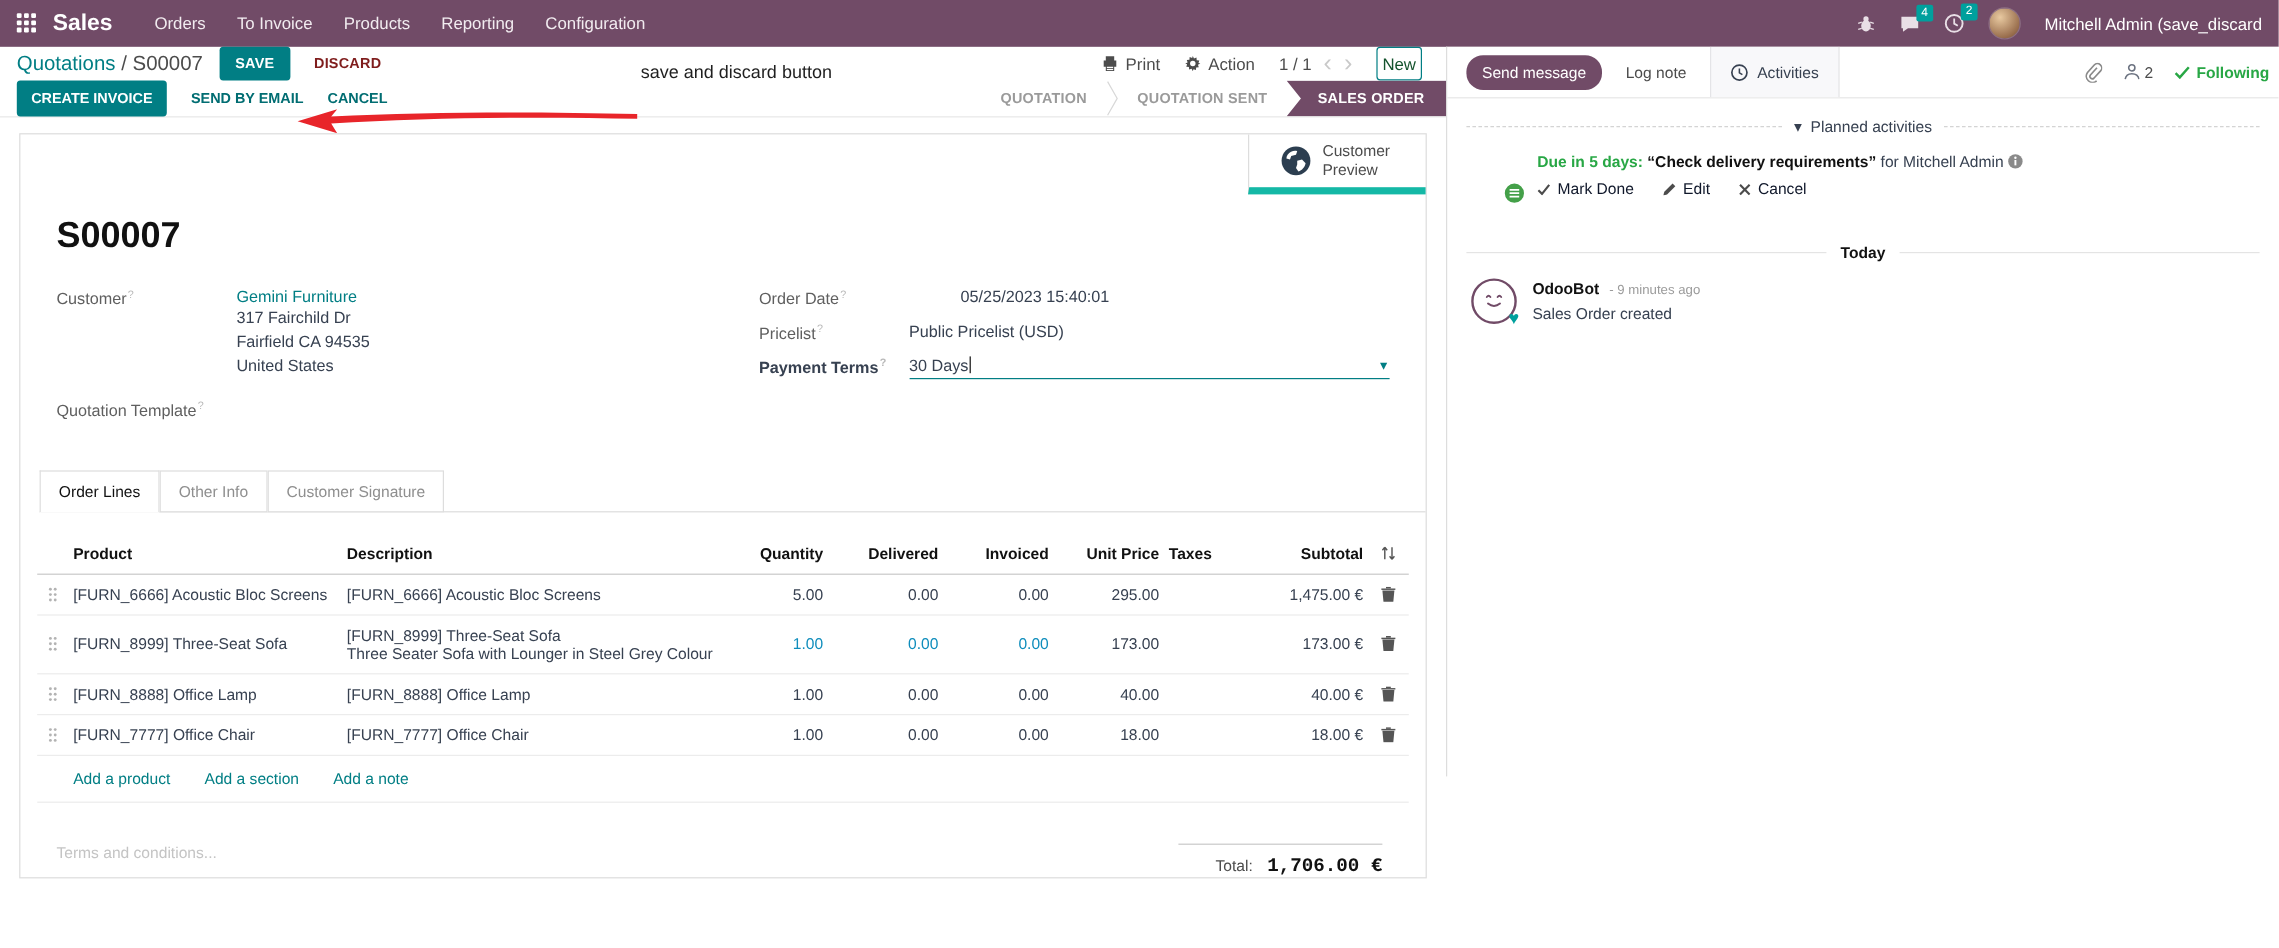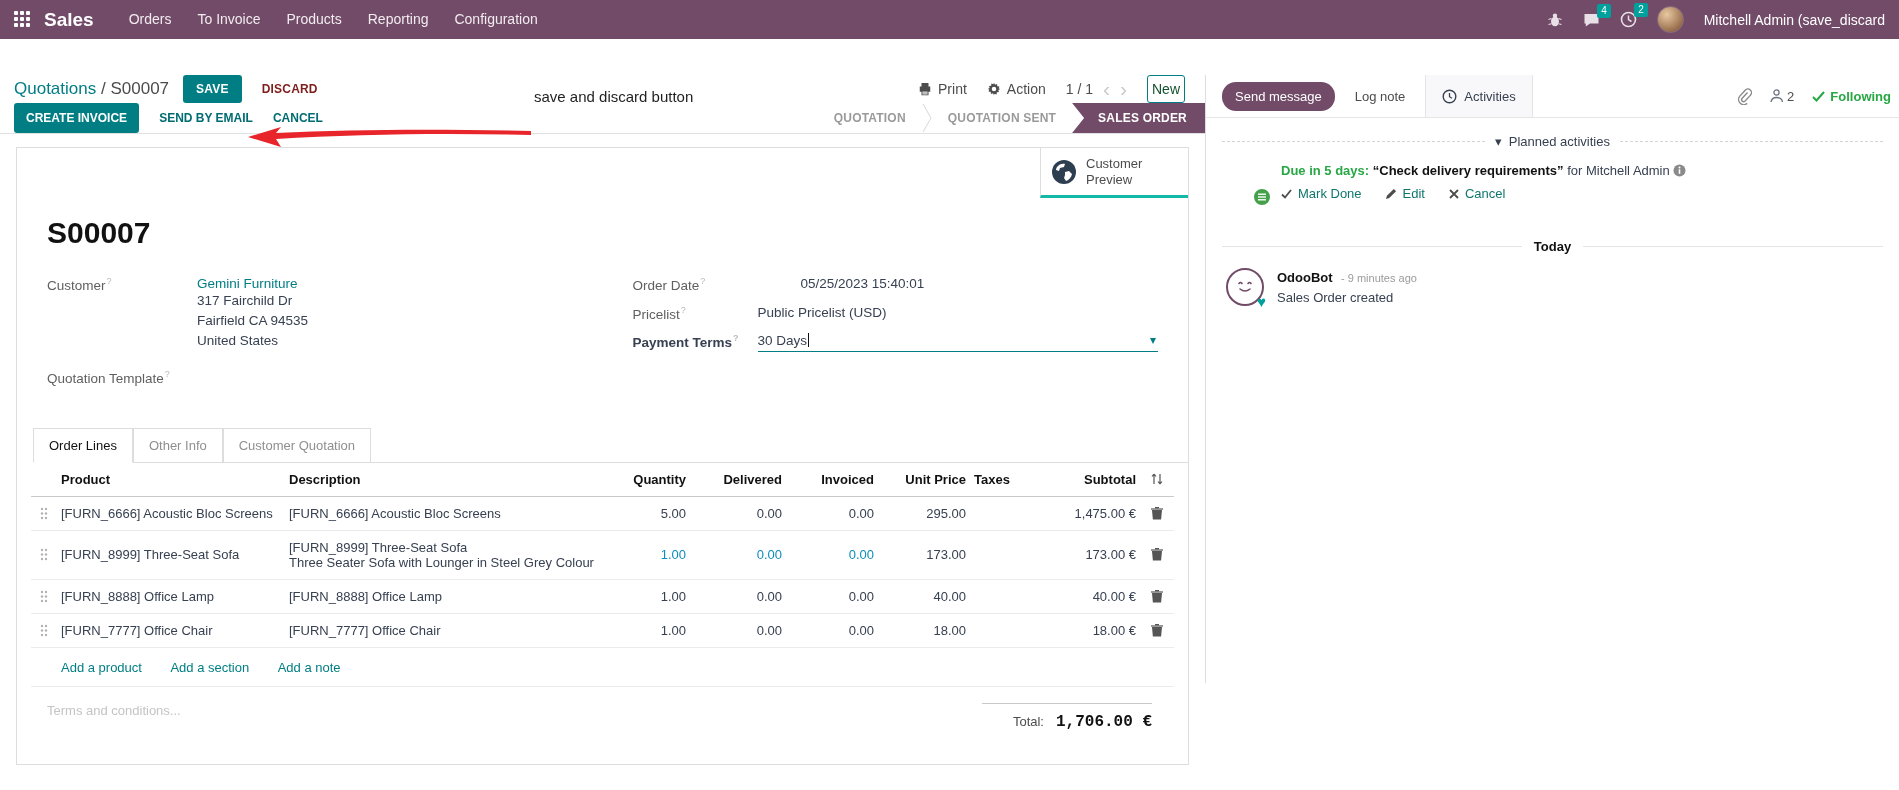--- a/index.html
+++ b/index.html
@@ -20,7 +20,7 @@
   .user-name { font-size:14px; color:#fff; }
 
   
-  .main { display:flex; height:608px;margin-top:36px; }
+  .main { display:flex; height:608px; }
   .left-pane { width:1205px; display:flex; flex-direction:column; }
   .chatter { flex:1; border-left:1px solid #ddd; background:#fff; overflow:hidden; }
 

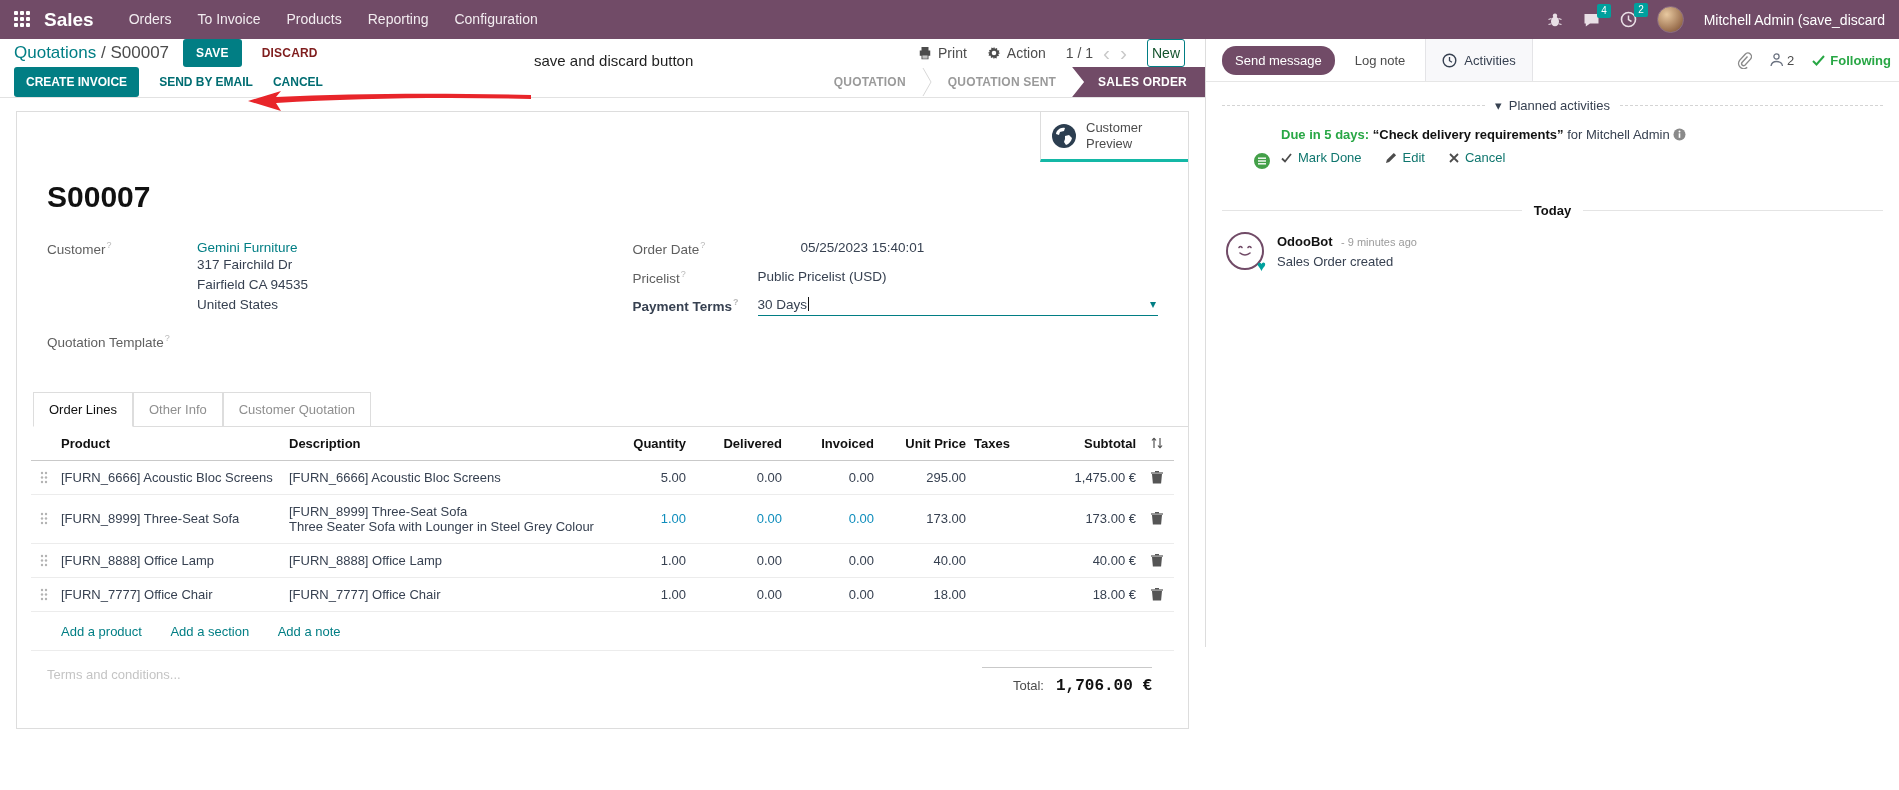--- a/index.html
+++ b/index.html
@@ -52,7 +52,7 @@
   
   .form-area { flex:1; padding:13px 16px; background:#fff; }
   .sheet { border:1px solid #ddd; background:#fff; min-height:618px; position:relative; }
-  .preview-box { position:absolute; top:0; right:0; width:148px; height:50px; border-left:1px solid #ddd; border-bottom:3px solid #14b8a6; display:flex; align-items:center; gap:9px; padding:0 10px; cursor:pointer; }
+  .preview-box { position:absolute; top:0; right:0; width:148px; height:50px; border-left:1px solid #ddd; border-bottom:6px solid #14b8a6; display:flex; align-items:center; gap:9px; padding:0 26px; cursor:pointer; }
   .preview-box span { font-size:13px; color:#4c4c4c; line-height:1.2; }
   .sheet-title { font-size:30px; font-weight:bold; color:#111; margin:68px 0 26px 30px; }
   .fields { display:grid; grid-template-columns:1fr 1fr; column-gap:60px; padding:0 30px; }

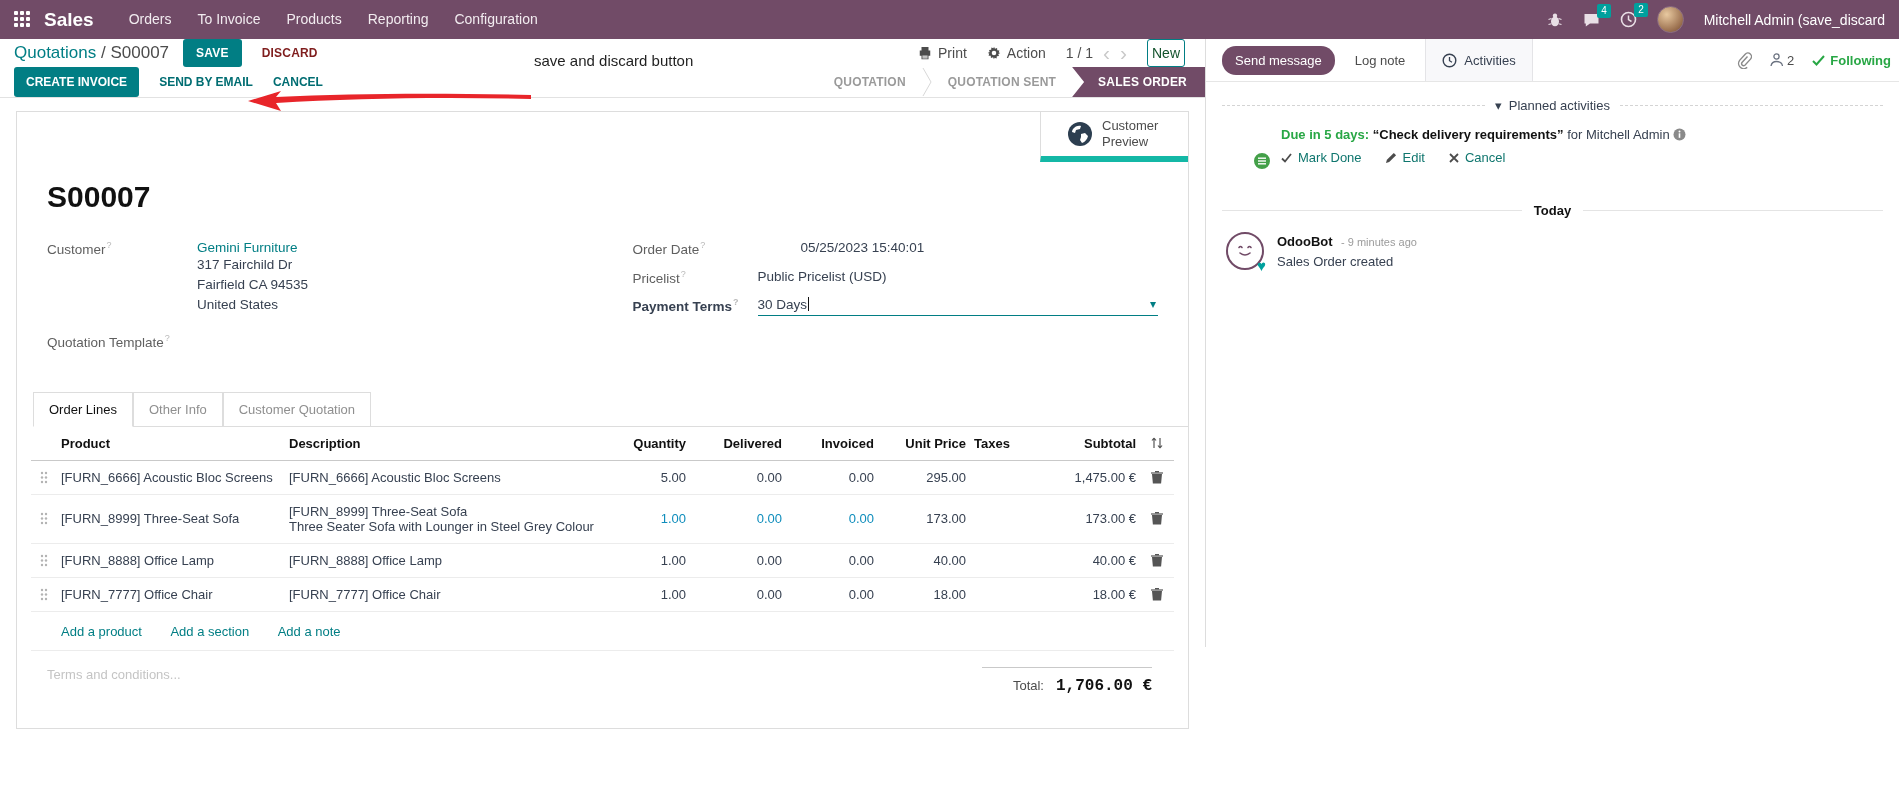--- a/index.html
+++ b/index.html
@@ -122,7 +122,7 @@
   .summary { font-weight:bold; color:#111; }
   .assignee { color:#374151; }
   .act-actions { display:flex; gap:24px; margin-top:6px; }
-  .act-actions .lnk { display:flex; align-items:center; gap:6px; font-size:13px; color:#0f766e; cursor:pointer; }
+  .act-actions .lnk { display:flex; align-items:center; gap:6px; font-size:13px; color:#0f172a; cursor:pointer; }
   .today-divider { display:flex; align-items:center; gap:12px; margin:36px 16px 0; }
   .today-divider .line { flex:1; border-top:1px solid #e4e4e4; }
   .today-label { font-size:13px; font-weight:bold; color:#111; }

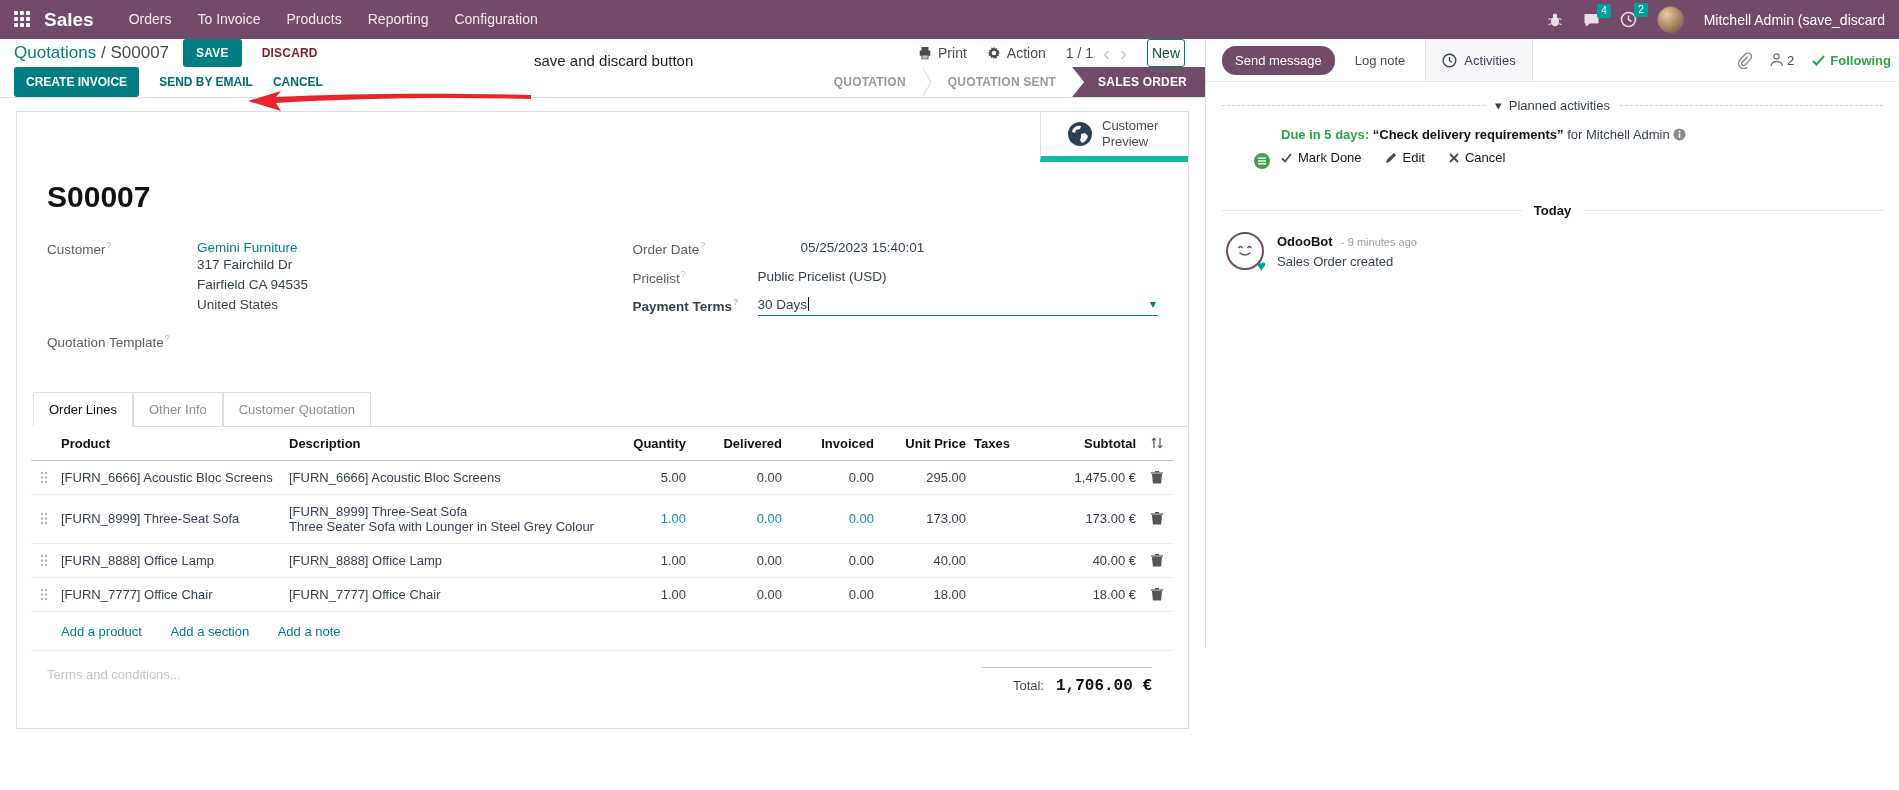--- a/index.html
+++ b/index.html
@@ -296,7 +296,7 @@
         <div class="tabs">
           <span class="tab active">Order Lines</span>
           <span class="tab boxed">Other Info</span>
-          <span class="tab boxed">Customer Quotation</span>
+          <span class="tab boxed">Customer Signature</span>
         </div>
 
         <div class="otable">

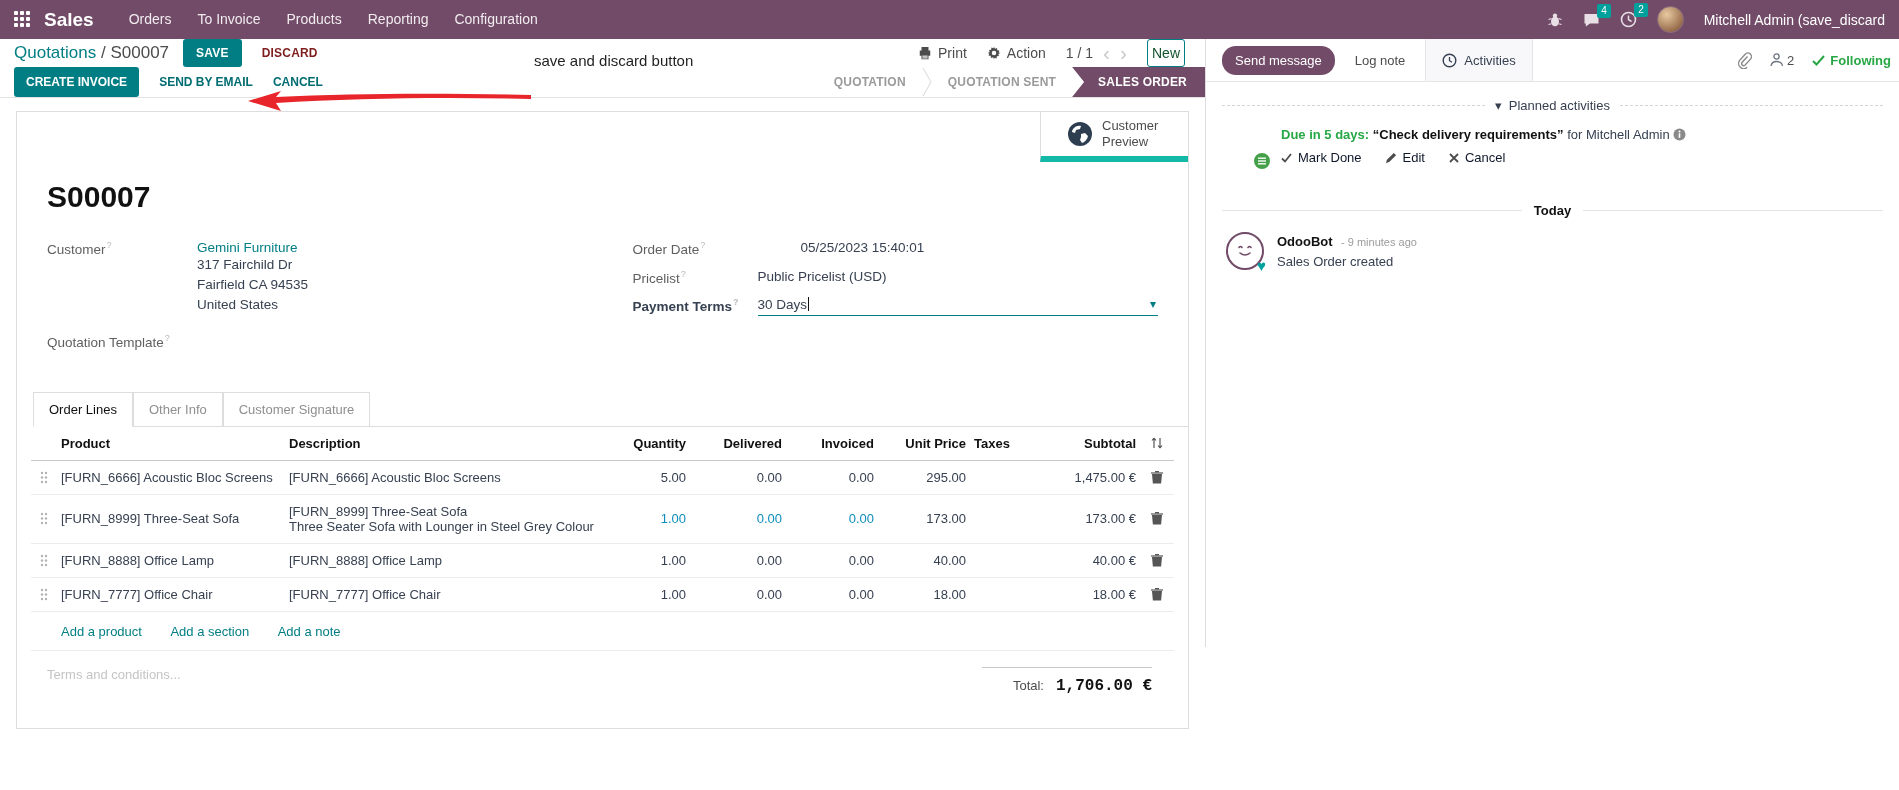--- a/index.html
+++ b/index.html
@@ -77,7 +77,7 @@
   .tab.boxed { border-color:#ddd; background:#fff; }
 
   
-  .otable { padding:0 14px; }
+  .otable { padding:18px 14px; }
   .thead, .trow, .tfoot-links { display:grid; grid-template-columns:26px 228px 1fr 92px 96px 92px 92px 58px 112px 34px; align-items:center; }
   .thead { border-bottom:1px solid #c9c9c9; }
   .thead span { font-size:13px; font-weight:bold; color:#111; padding:9px 4px; }

